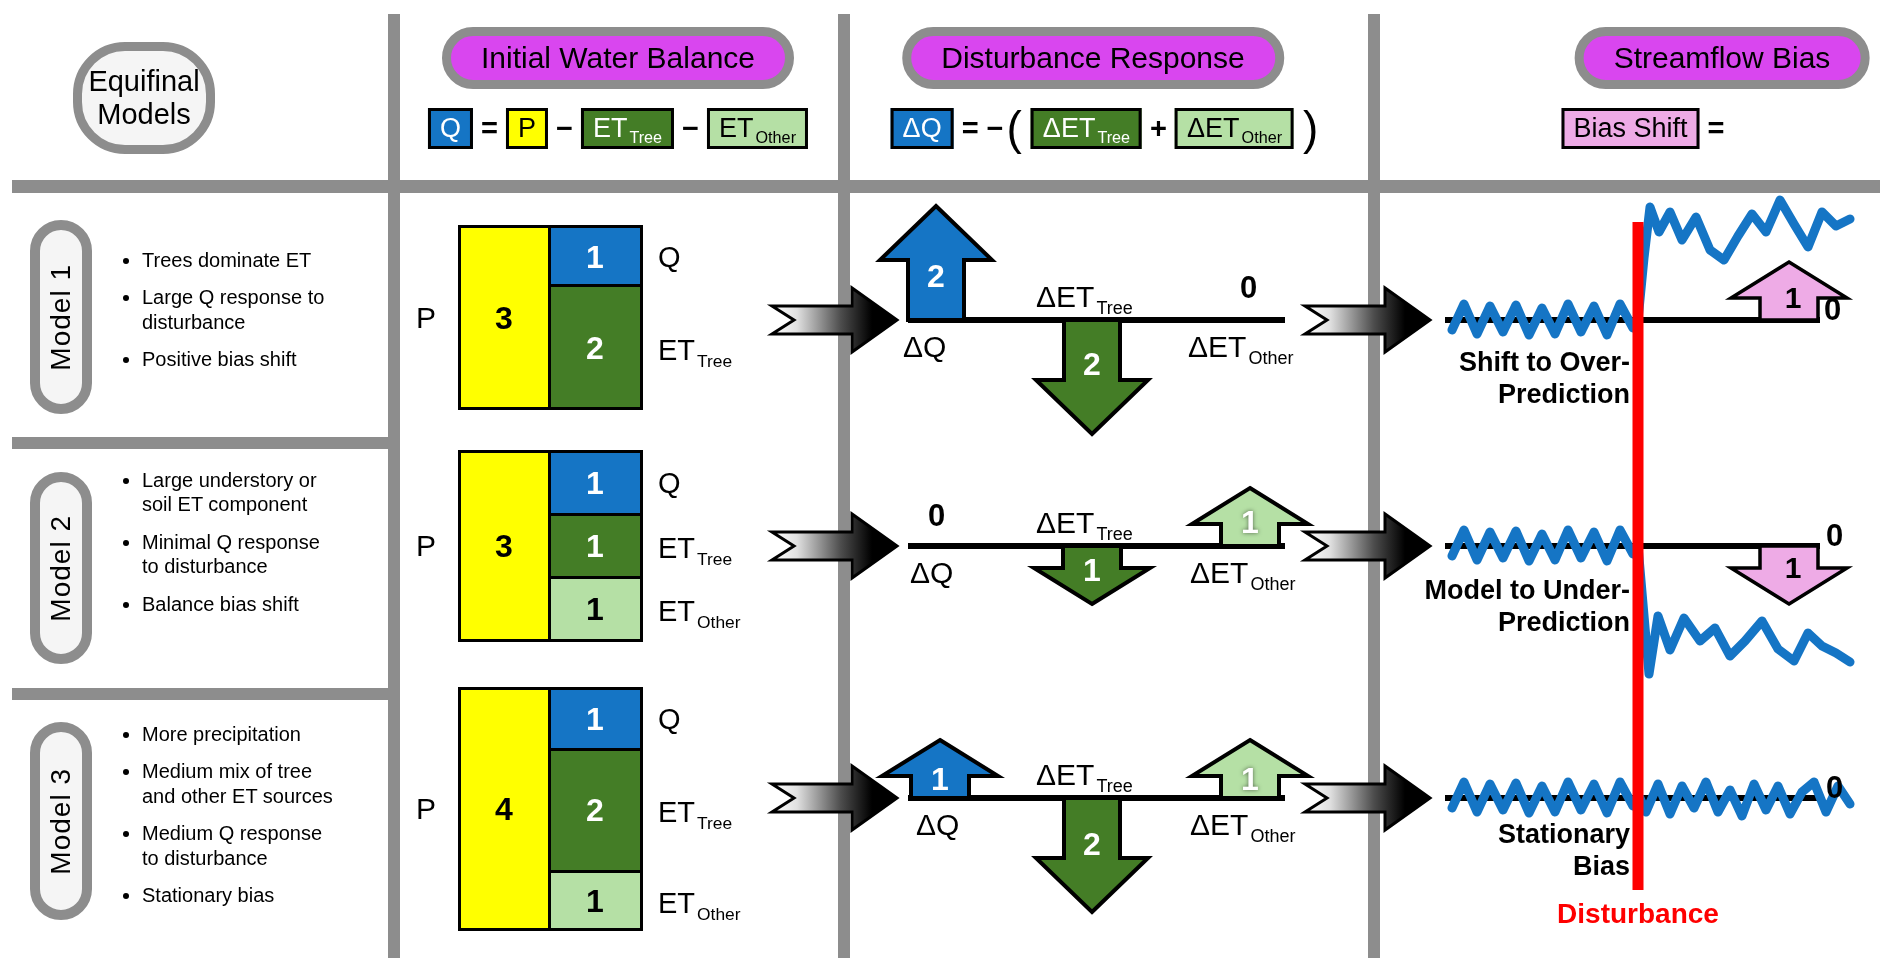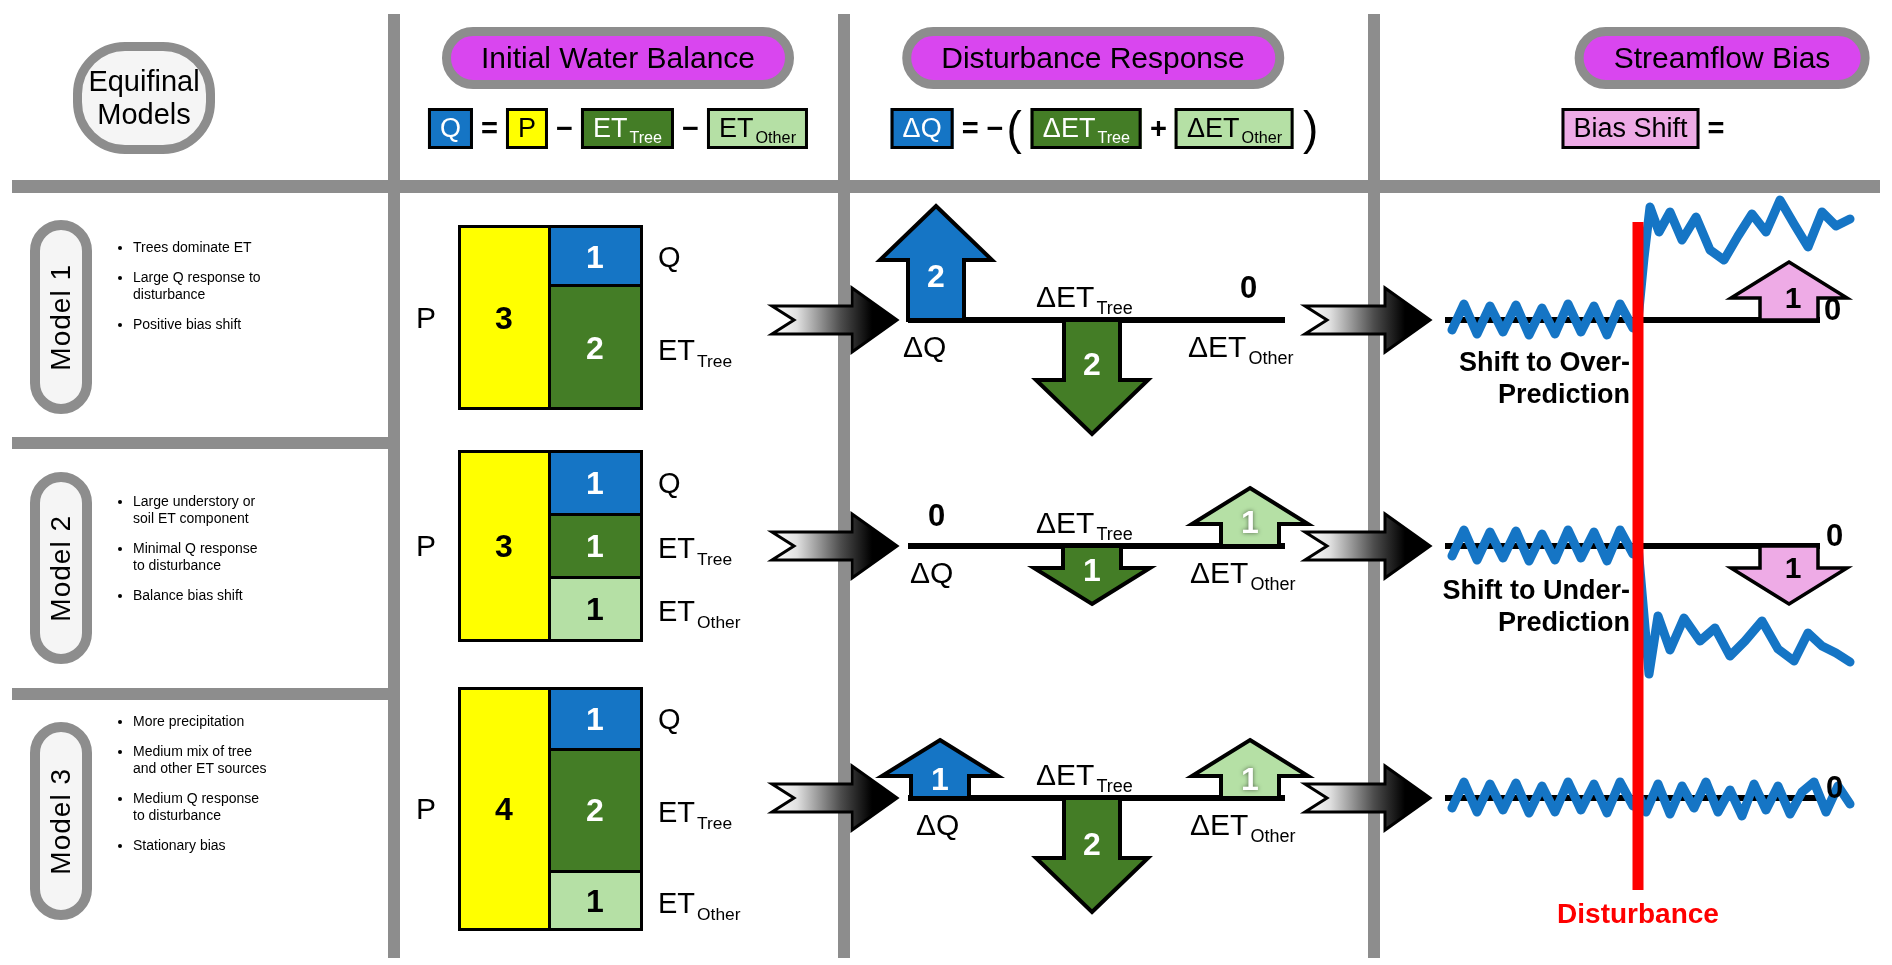--- a/index.html
+++ b/index.html
@@ -39,7 +39,7 @@
   .op{font-size:29px;font-weight:bold}
   .paren{font-size:46px;font-weight:400;line-height:0.8;margin:0 1px}
   .paren.w{font-size:36px}
-  .blist{position:absolute;margin:3px;padding-left:30px;font-size:14px;line-height:1.22;z-index:10}
+  .blist{position:absolute;margin:12px;padding-left:30px;font-size:20px;line-height:1.22;z-index:10}
   .blist li{margin-bottom:13px;white-space:pre-line}
   .cap{position:absolute;text-align:right;font-weight:bold;font-size:27px;line-height:1.2;z-index:10}
   .redlbl{position:absolute;transform:translateX(-50%);color:var(--red,#fe0000);font-weight:bold;font-size:28px;z-index:10}

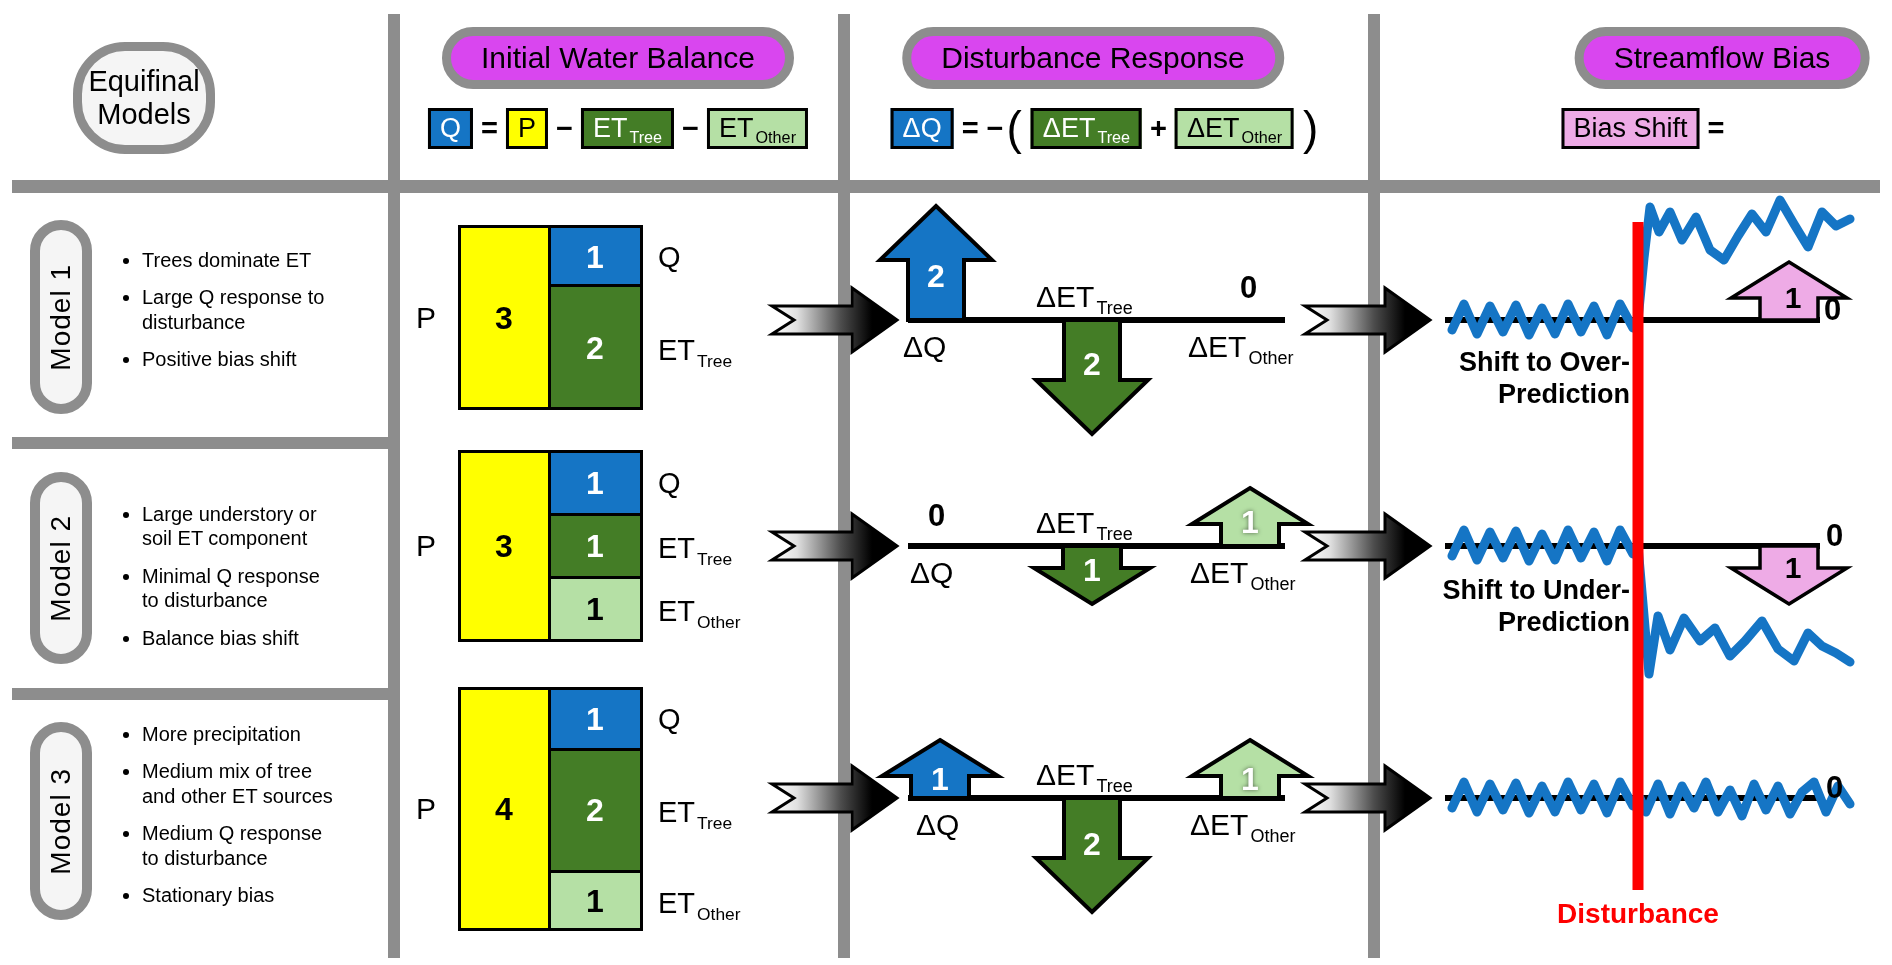--- a/index.html
+++ b/index.html
@@ -102,7 +102,7 @@
   <div class="vpill" style="left:30px;top:472px;height:192px">
       <span>Model 2</span>
     </div>
-  <ul class="blist" style="left:100px;top:490px;width:260px">
+  <ul class="blist" style="left:100px;top:456px;width:260px">
     <li>Large understory or
 soil ET component</li>
     <li>Minimal Q response

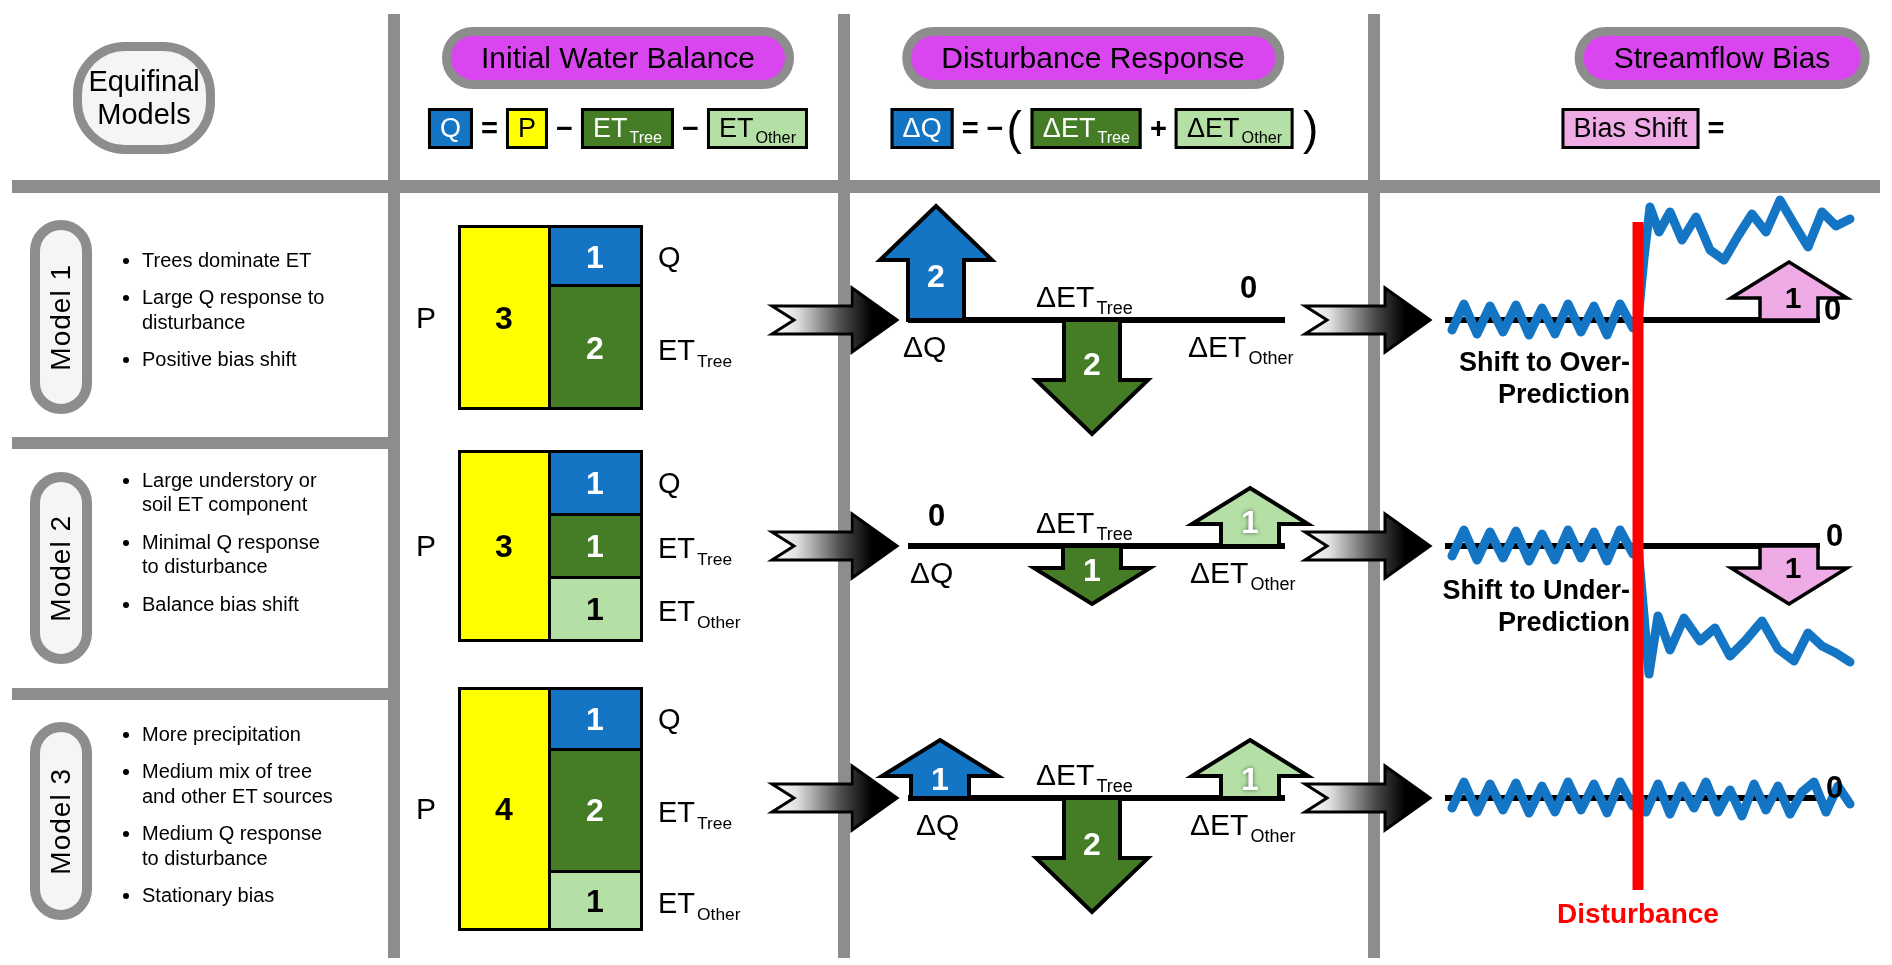--- a/index.html
+++ b/index.html
@@ -245,7 +245,7 @@
   <span class="t c num dark" style="left:1793px;top:568px;font-size:30px">1</span>
   <span class="t zero" style="left:1826px;top:518px">0</span>
   <div class="cap" style="right:262px;top:574px">
-    <div>Shift to Under-</div>
+    <div>Model to Under-</div>
       <div>Prediction</div>
   </div>
 

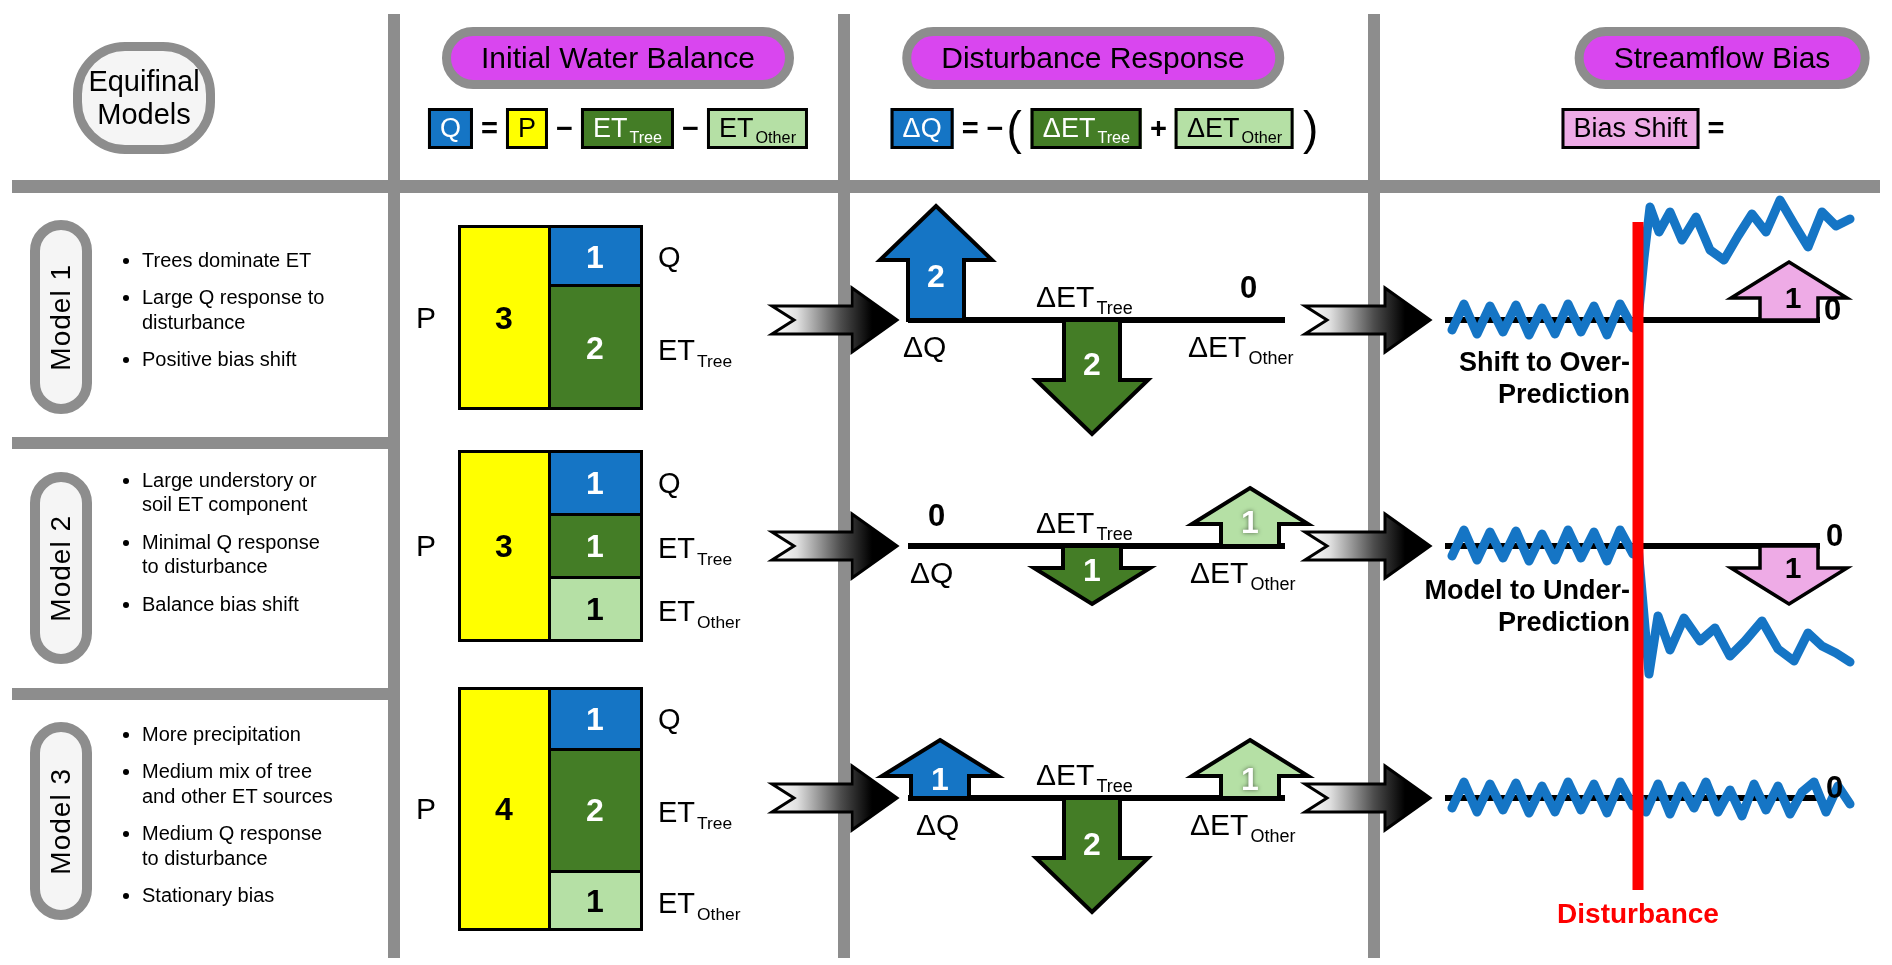--- a/index.html
+++ b/index.html
@@ -250,6 +250,10 @@
   </div>
 
   <span class="t zero" style="left:1826px;top:770px">0</span>
+  <div class="cap" style="right:262px;top:818px">
+    <div>Stationary</div>
+      <div>Bias</div>
+  </div>
 
   <div class="redlbl" style="left:1638px;top:898px">Disturbance</div>
 

